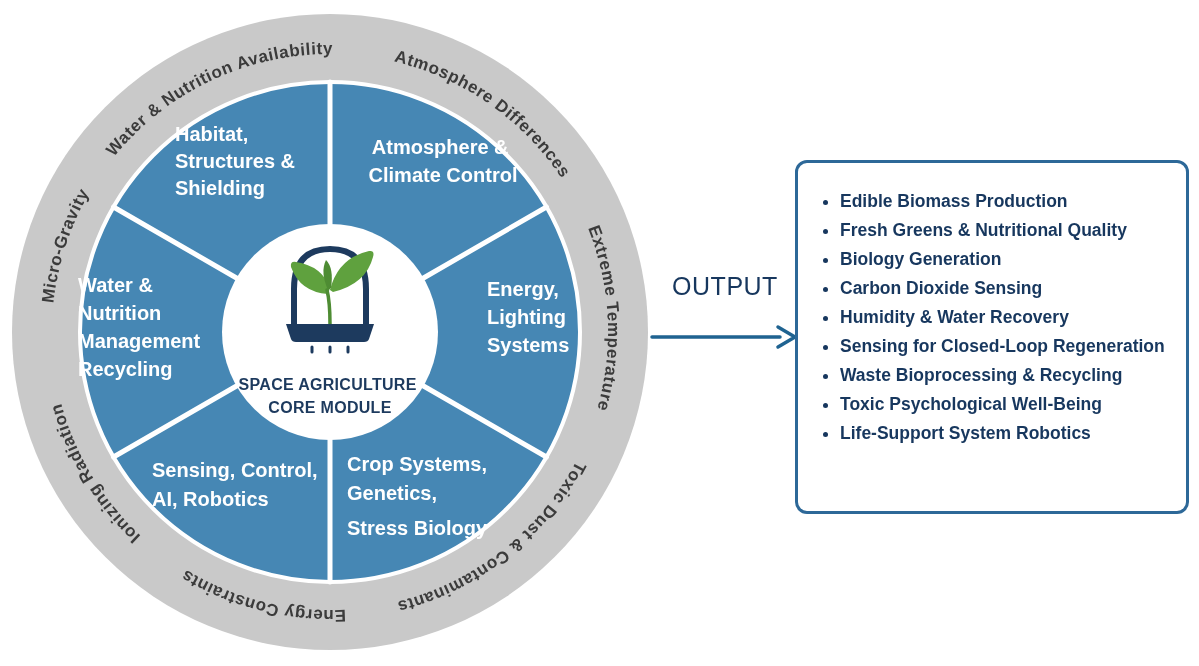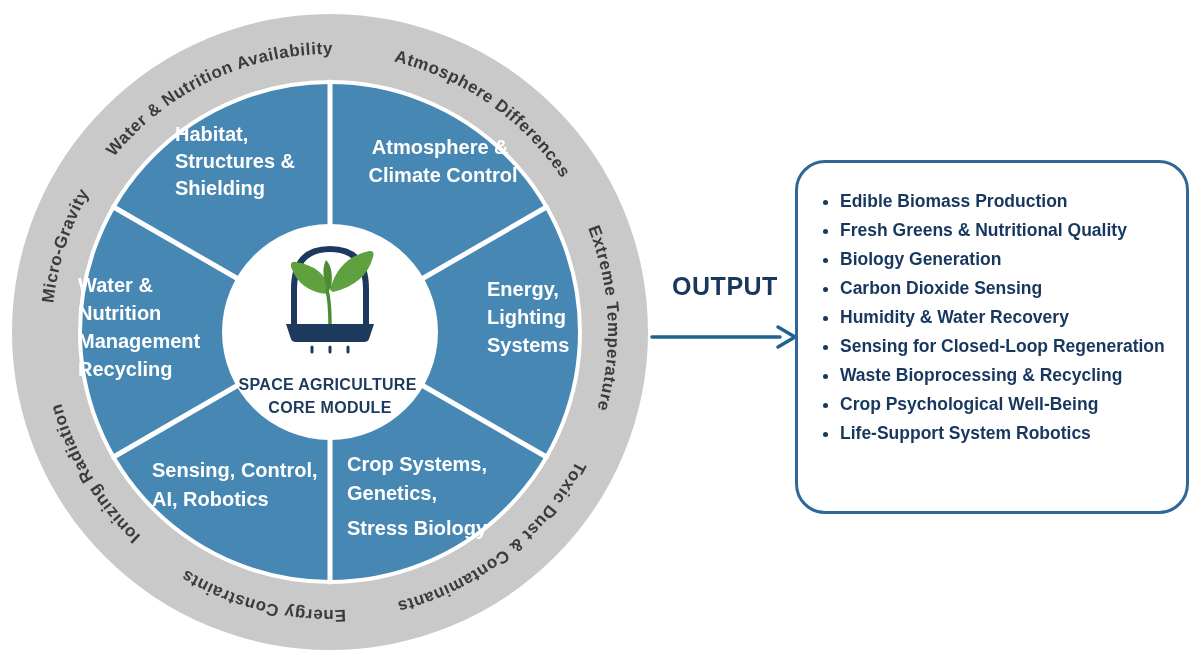--- a/index.html
+++ b/index.html
@@ -56,7 +56,7 @@
     box-sizing: border-box;
     background: #ffffff;
     border: 3px solid #2d6898;
-    border-radius: 30px;
+    border-radius: 12px;
     padding: 24px 10px 18px 14px;
   }
   .output-box ul {

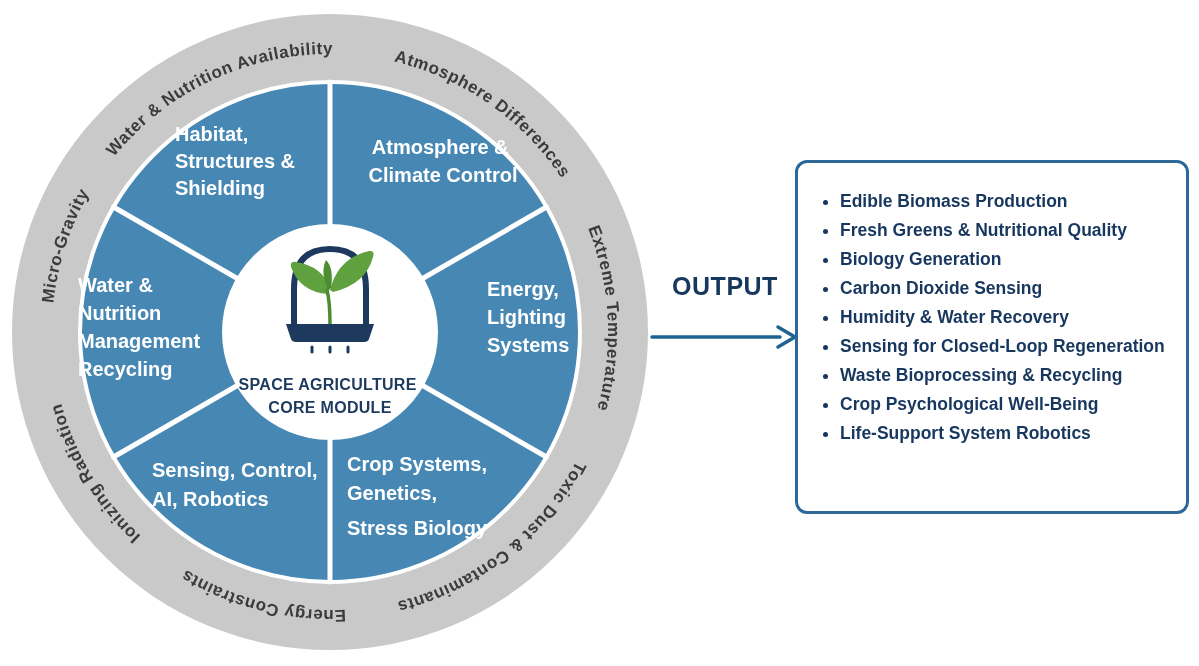--- a/index.html
+++ b/index.html
@@ -41,7 +41,7 @@
   }
   .output-label {
     font-size: 25px;
-    font-weight: bold;
+    font-weight: normal;
     color: #17375e;
     letter-spacing: 0.5px;
     margin-bottom: 22px;

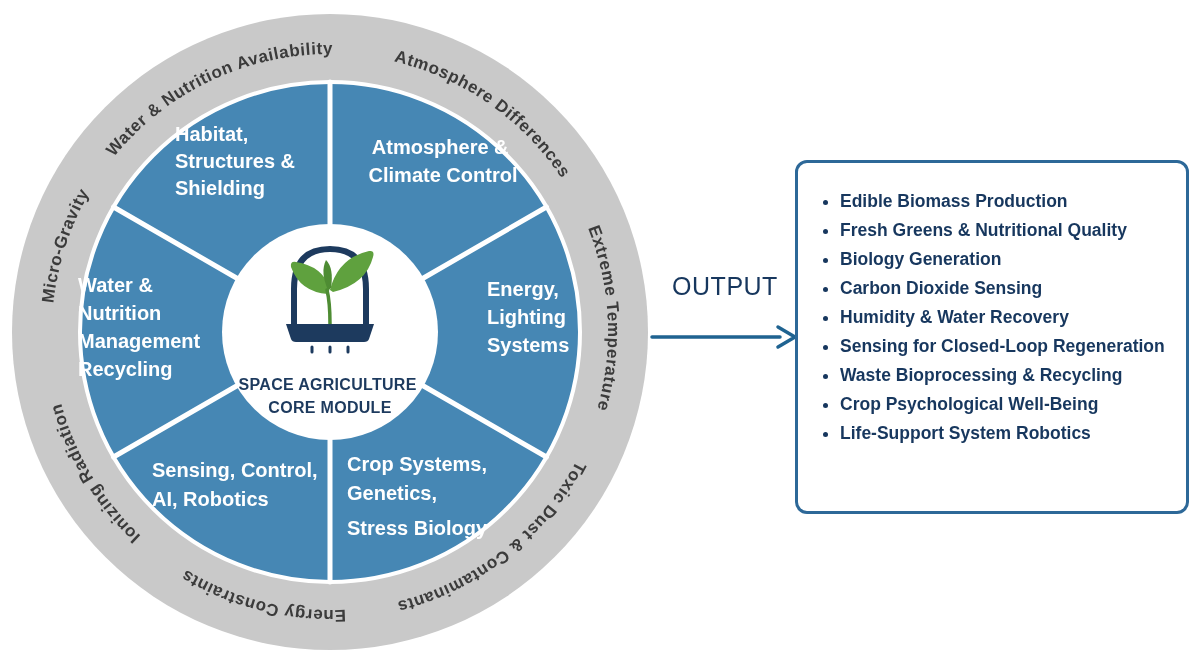--- a/index.html
+++ b/index.html
@@ -190,7 +190,7 @@
       <li>Humidity &amp; Water Recovery</li>
       <li>Sensing for Closed-Loop Regeneration</li>
       <li>Waste Bioprocessing &amp; Recycling</li>
-      <li>Crop Psychological Well-Being</li>
+      <li>Toxic Psychological Well-Being</li>
       <li>Life-Support System Robotics</li>
     </ul>
   </div>

